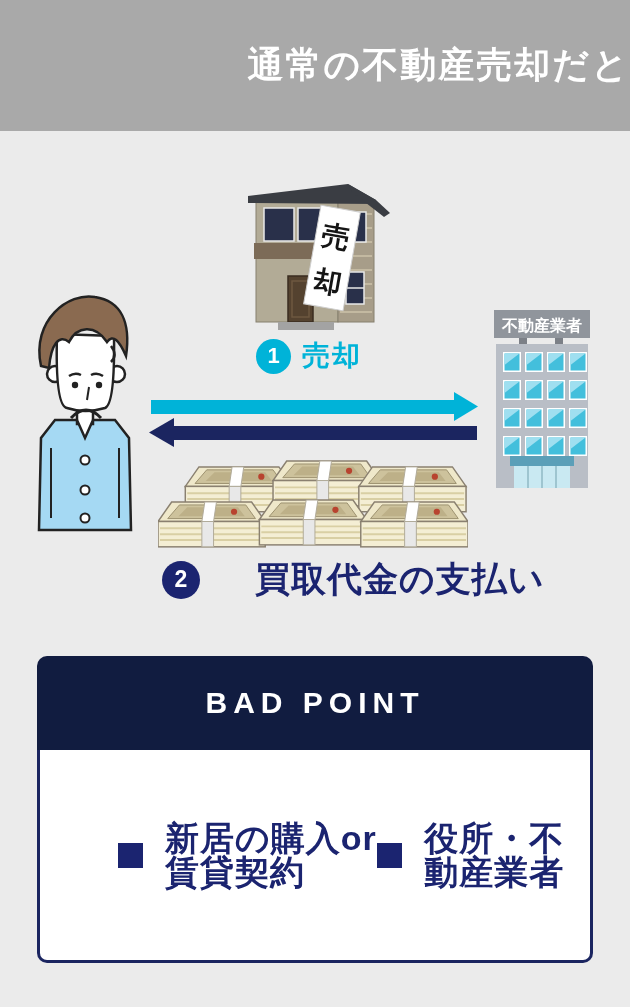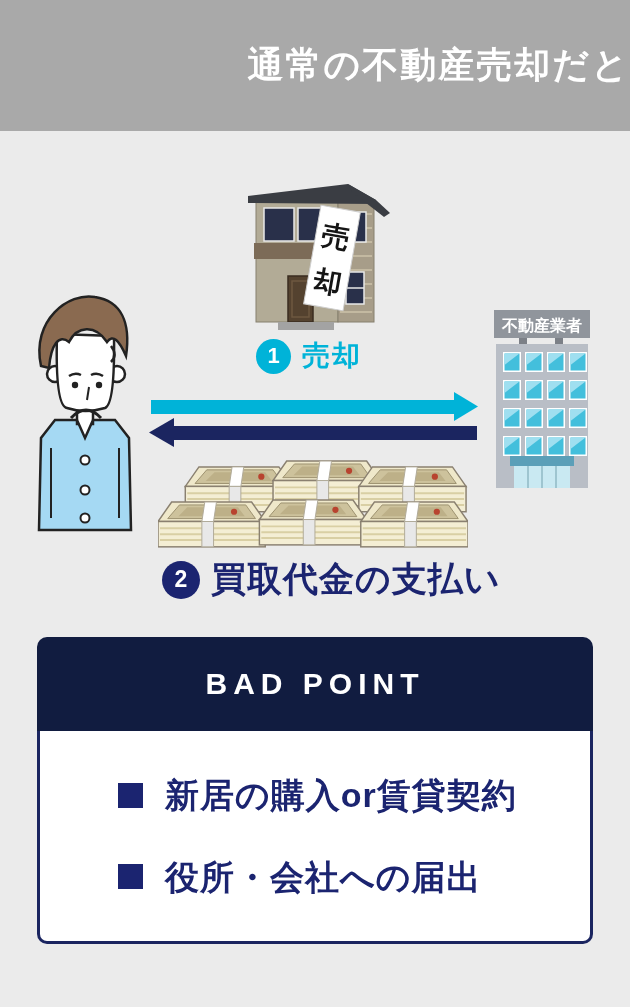--- a/index.html
+++ b/index.html
@@ -19,7 +19,7 @@
   .step1 .step-circle{width:35px;height:35px;background:var(--cyan);font-size:22px;}
   .step1 .step-text{color:var(--cyan);font-size:28px;font-weight:800;letter-spacing:2px;font-family:Liberation Serif, serif;}
   .step2 .step-circle{width:38px;height:38px;background:var(--text-navy);font-size:23px;}
-  .step2 .step-text{color:var(--text-navy);font-size:35px;font-weight:800;letter-spacing:1px;}
+  .step2 .step-text{color:var(--text-navy);font-size:35px;font-weight:800;letter-spacing:1px;margin-left:44px;}
   .badpoint{position:absolute;left:37px;top:637px;width:556px;height:307px;border-radius:10px;}
   .bp-header{height:94px;background:var(--badpoint-bg);border-radius:10px 10px 0 0;
     display:flex;align-items:center;justify-content:center;}

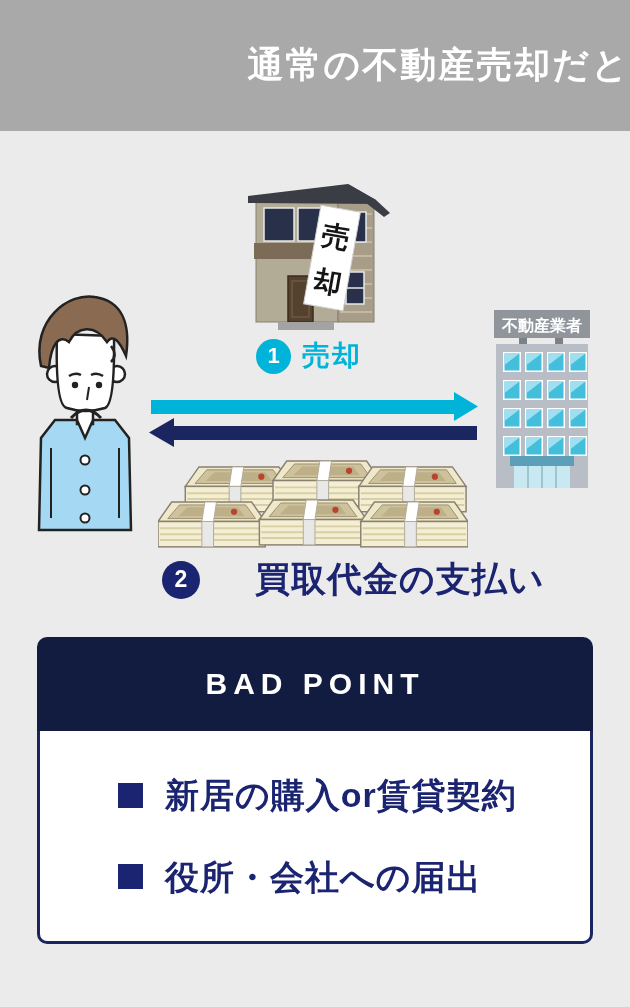--- a/index.html
+++ b/index.html
@@ -20,7 +20,7 @@
   .step1 .step-text{color:var(--cyan);font-size:28px;font-weight:800;letter-spacing:2px;font-family:Liberation Serif, serif;}
   .step2 .step-circle{width:38px;height:38px;background:var(--text-navy);font-size:23px;}
   .step2 .step-text{color:var(--text-navy);font-size:35px;font-weight:800;letter-spacing:1px;margin-left:44px;}
-  .badpoint{position:absolute;left:37px;top:637px;width:556px;height:307px;border-radius:10px;}
+  .badpoint{position:absolute;left:37px;top:656px;width:556px;height:307px;border-radius:10px;}
   .bp-header{height:94px;background:var(--badpoint-bg);border-radius:10px 10px 0 0;
     display:flex;align-items:center;justify-content:center;}
   .bp-title{color:#fff;font-size:30px;font-weight:600;letter-spacing:6px;}

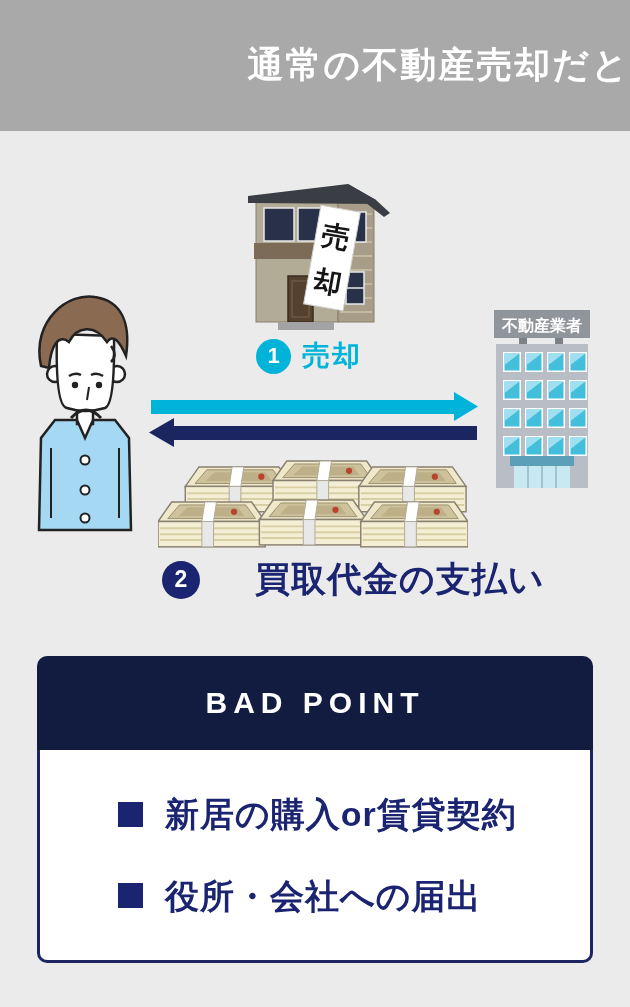--- a/index.html
+++ b/index.html
@@ -25,7 +25,7 @@
     display:flex;align-items:center;justify-content:center;}
   .bp-title{color:#fff;font-size:30px;font-weight:600;letter-spacing:6px;}
   .bp-body{height:213px;background:#fff;border:3px solid var(--navy);border-top:none;
-    border-radius:0 0 10px 10px;display:flex;flex-direction:column;justify-content:space-evenly;
+    border-radius:0 0 10px 10px;display:flex;flex-direction:row;justify-content:space-evenly;
     padding-left:78px;}
   .bp-item{display:flex;align-items:center;gap:22px;}
   .bp-bullet{width:25px;height:25px;background:var(--text-navy);flex:0 0 auto;}

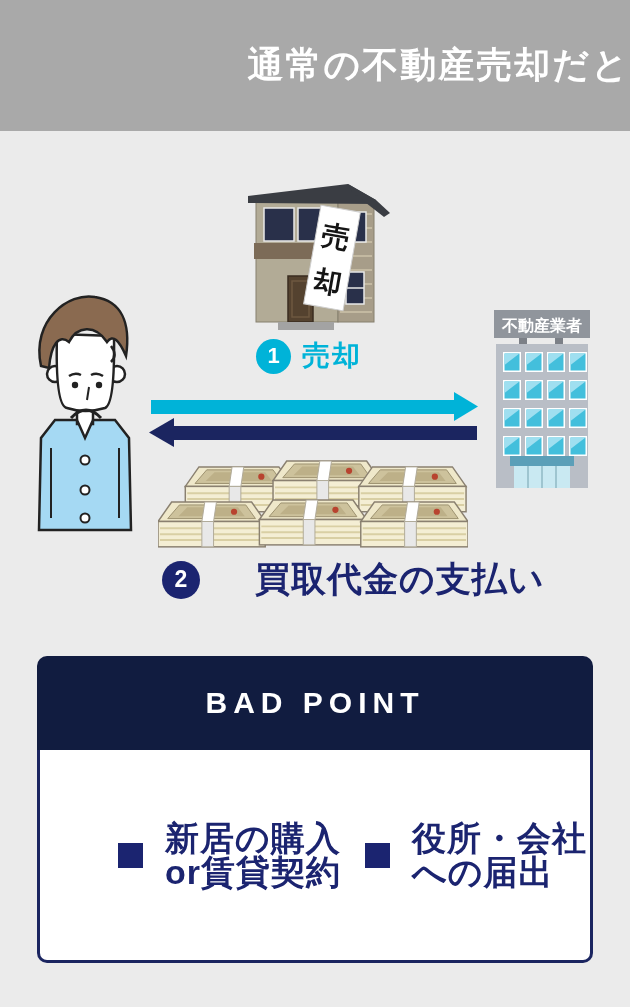--- a/index.html
+++ b/index.html
@@ -182,7 +182,7 @@
       </div>
       <div class="bp-item">
         <span class="bp-bullet"></span>
-        <span class="bp-text">役所・会社への届出</span>
+        <span class="bp-text">役所・不動産業者</span>
       </div>
     </div>
   </div>

